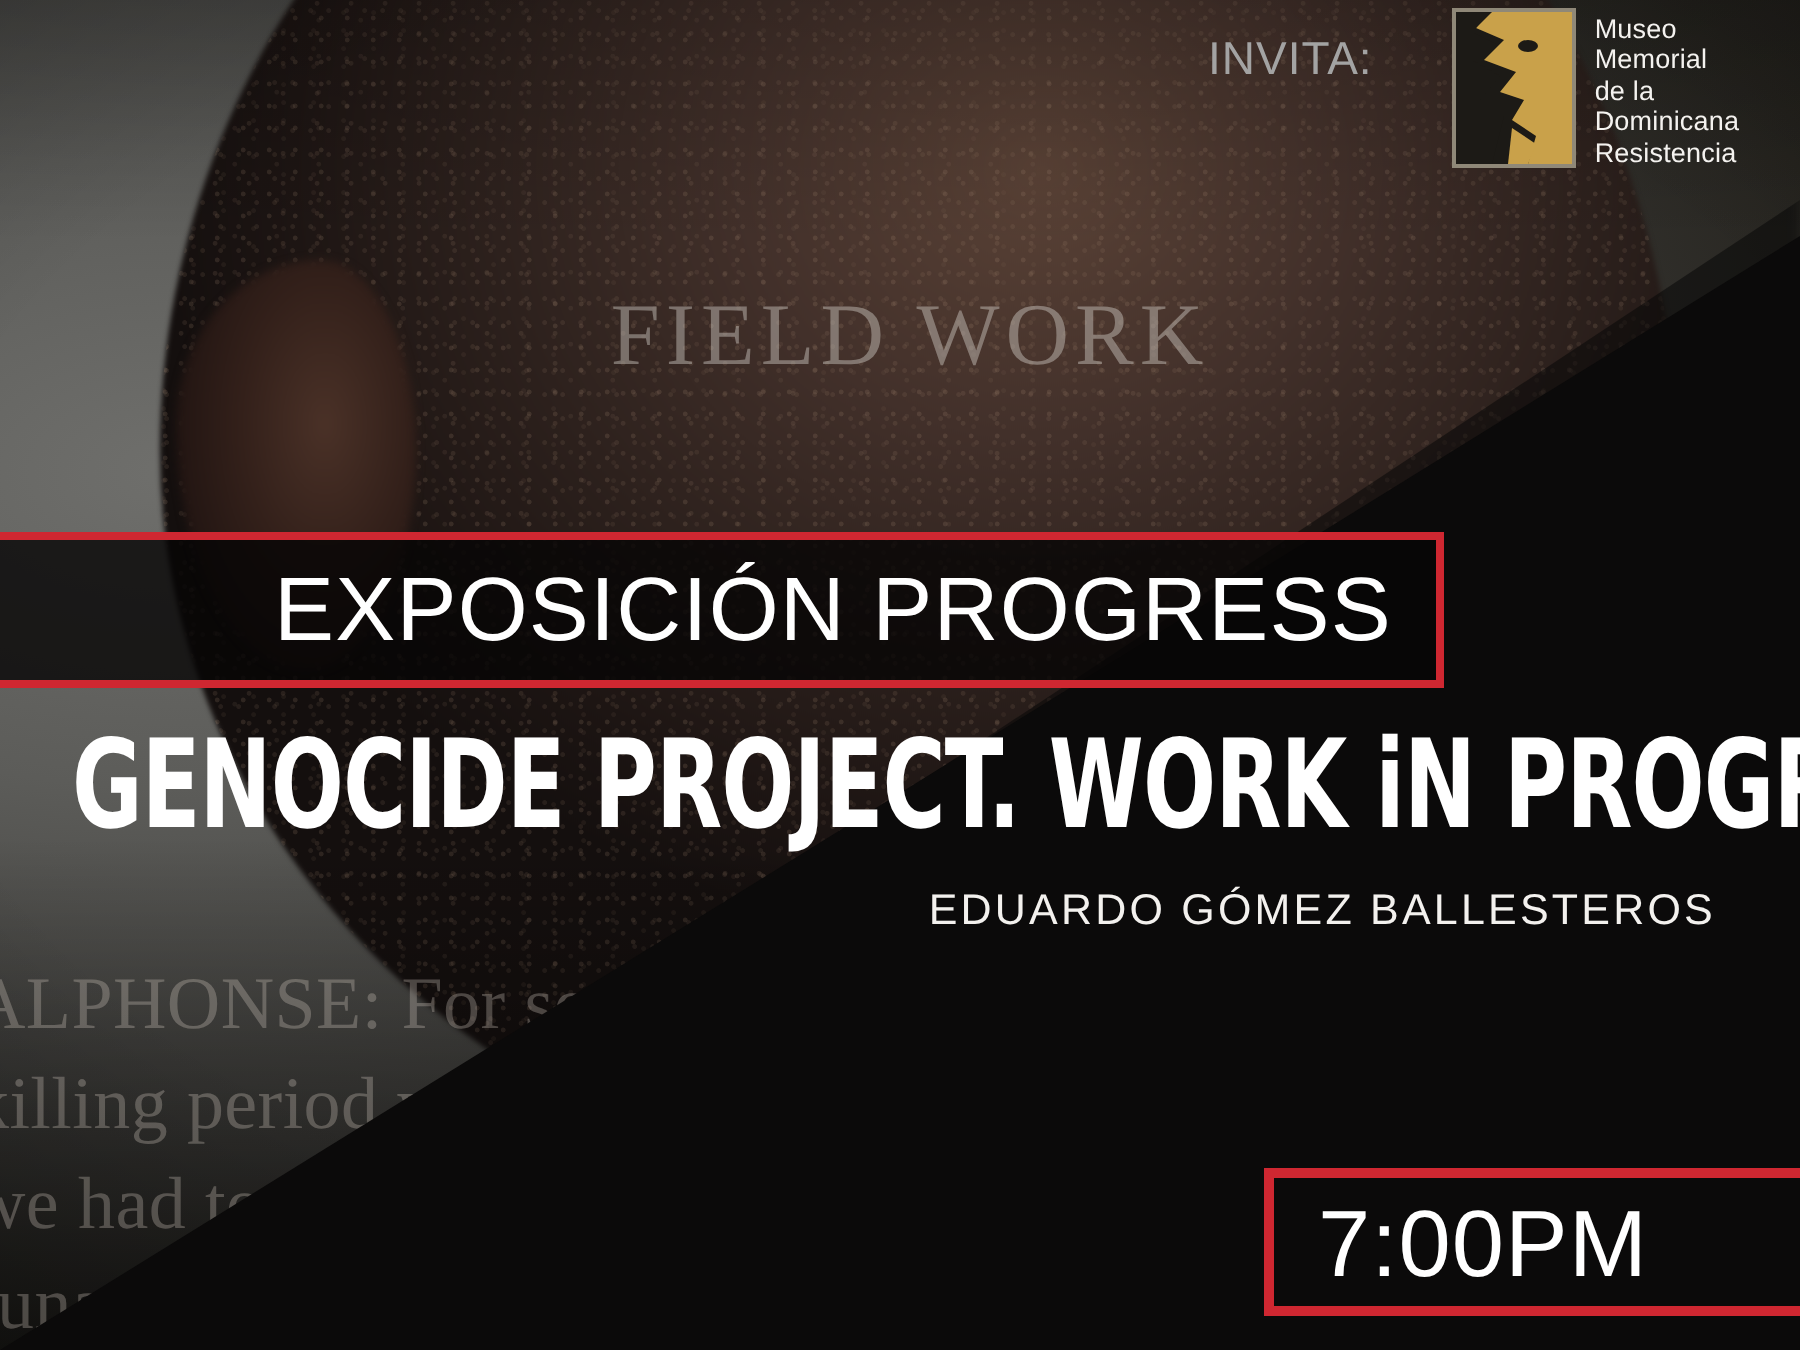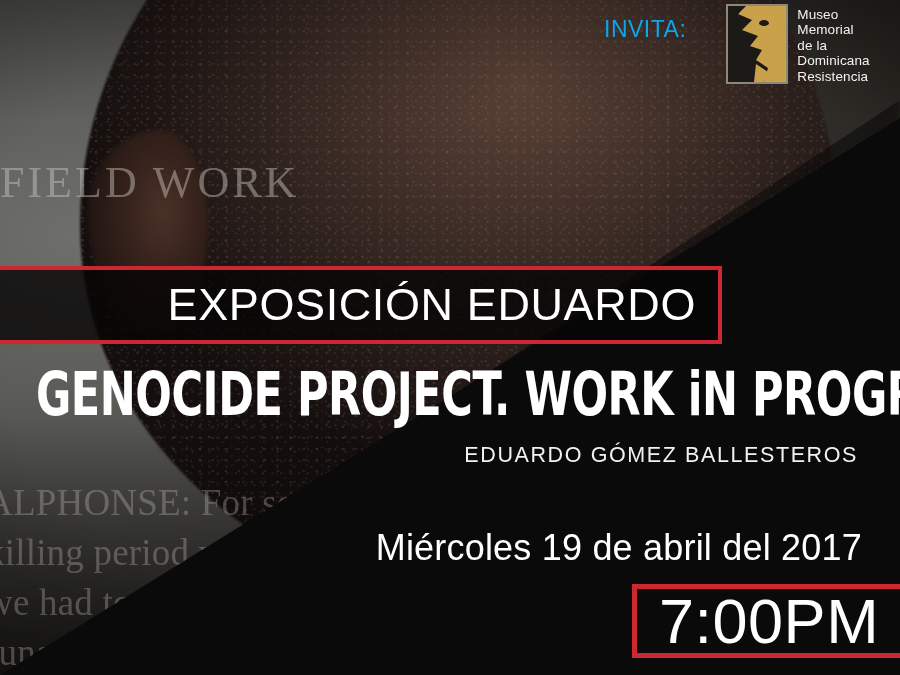--- a/index.html
+++ b/index.html
@@ -129,7 +129,7 @@
     gap: 24px;
   }
   .invita-label {
-    color: #0ea5e9;
+    color: #a3a3a3;
     font-size: 23px;
     letter-spacing: .5px;
     padding-top: 12px;

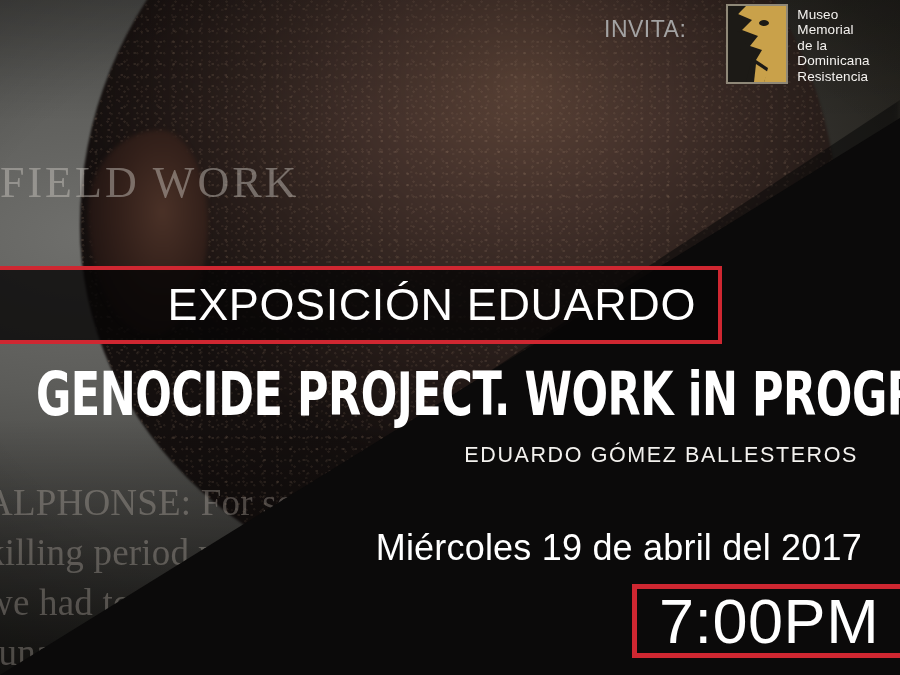--- a/index.html
+++ b/index.html
@@ -107,16 +107,15 @@
   
   .fieldwork {
     position: absolute;
-    left: 0;
+    left: 10px;
     right: 0;
     top: 142px;
-    text-align: left;
+    text-align: center;
     font-family: "Liberation Serif", serif;
     font-size: 44px;
     letter-spacing: 3px;
     color: rgba(205, 200, 194, .46);
     white-space: nowrap;
-    margin-top: 15px;
   }
 
   

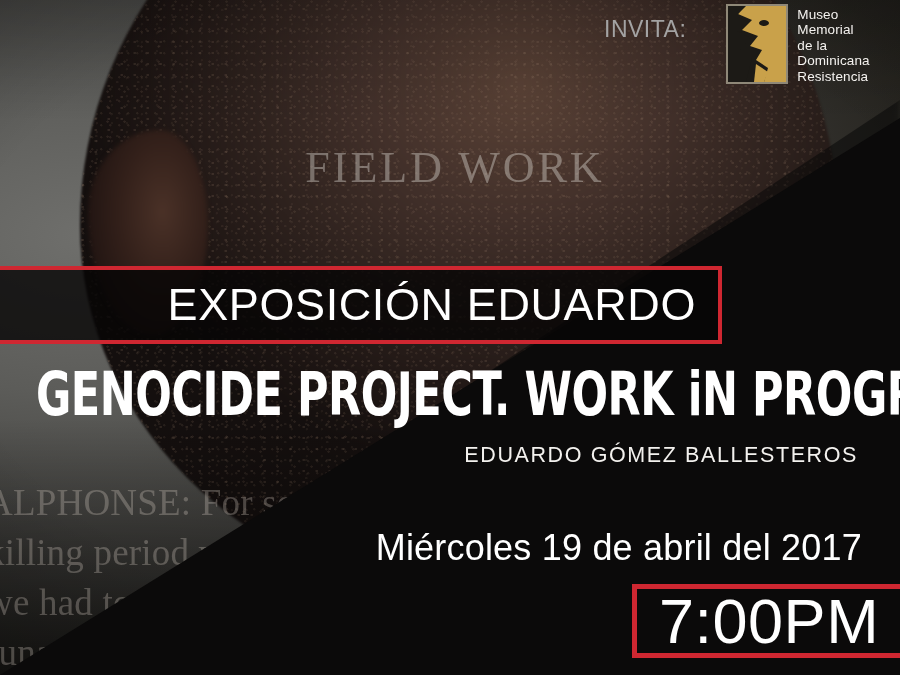--- a/index.html
+++ b/index.html
@@ -292,7 +292,7 @@
   </div>
 
   <div class="expo-box">
-    <div class="expo-text">EXPOSICIÓN EDUARDO</div>
+    <div class="expo-text">EXPOSICIÓN PROGRESS</div>
   </div>
 
   <div class="main-title">GENOCIDE PROJECT. WORK iN PROGRESS</div>

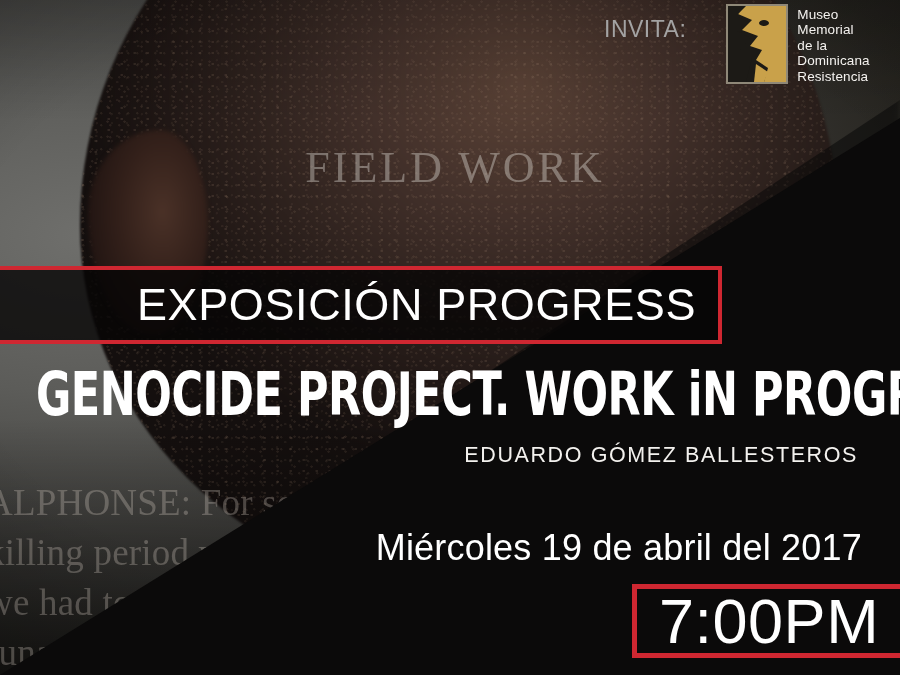--- a/index.html
+++ b/index.html
@@ -299,7 +299,6 @@
 
   <div class="artist">EDUARDO GÓMEZ BALLESTEROS</div>
 
-  <div class="date">Miércoles 19 de abril del 2017</div>
 
   <div class="time-box">
     <div class="time-text">7:00PM</div>

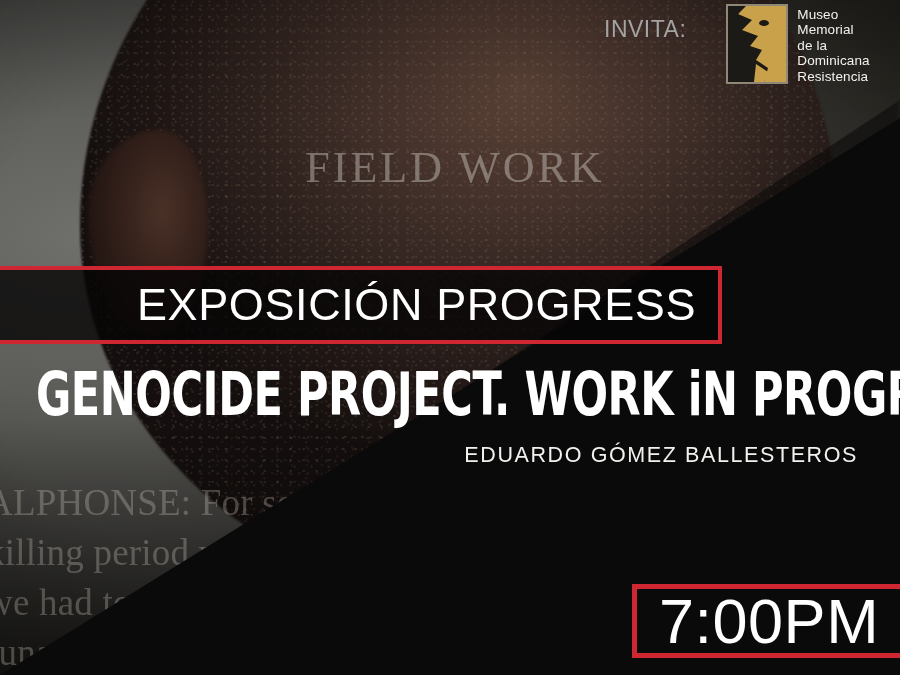--- a/index.html
+++ b/index.html
@@ -240,7 +240,7 @@
   }
   .time-text {
     color: #ffffff;
-    font-size: 63px;
+    font-size: 47px;
     letter-spacing: .5px;
     white-space: nowrap;
   }

